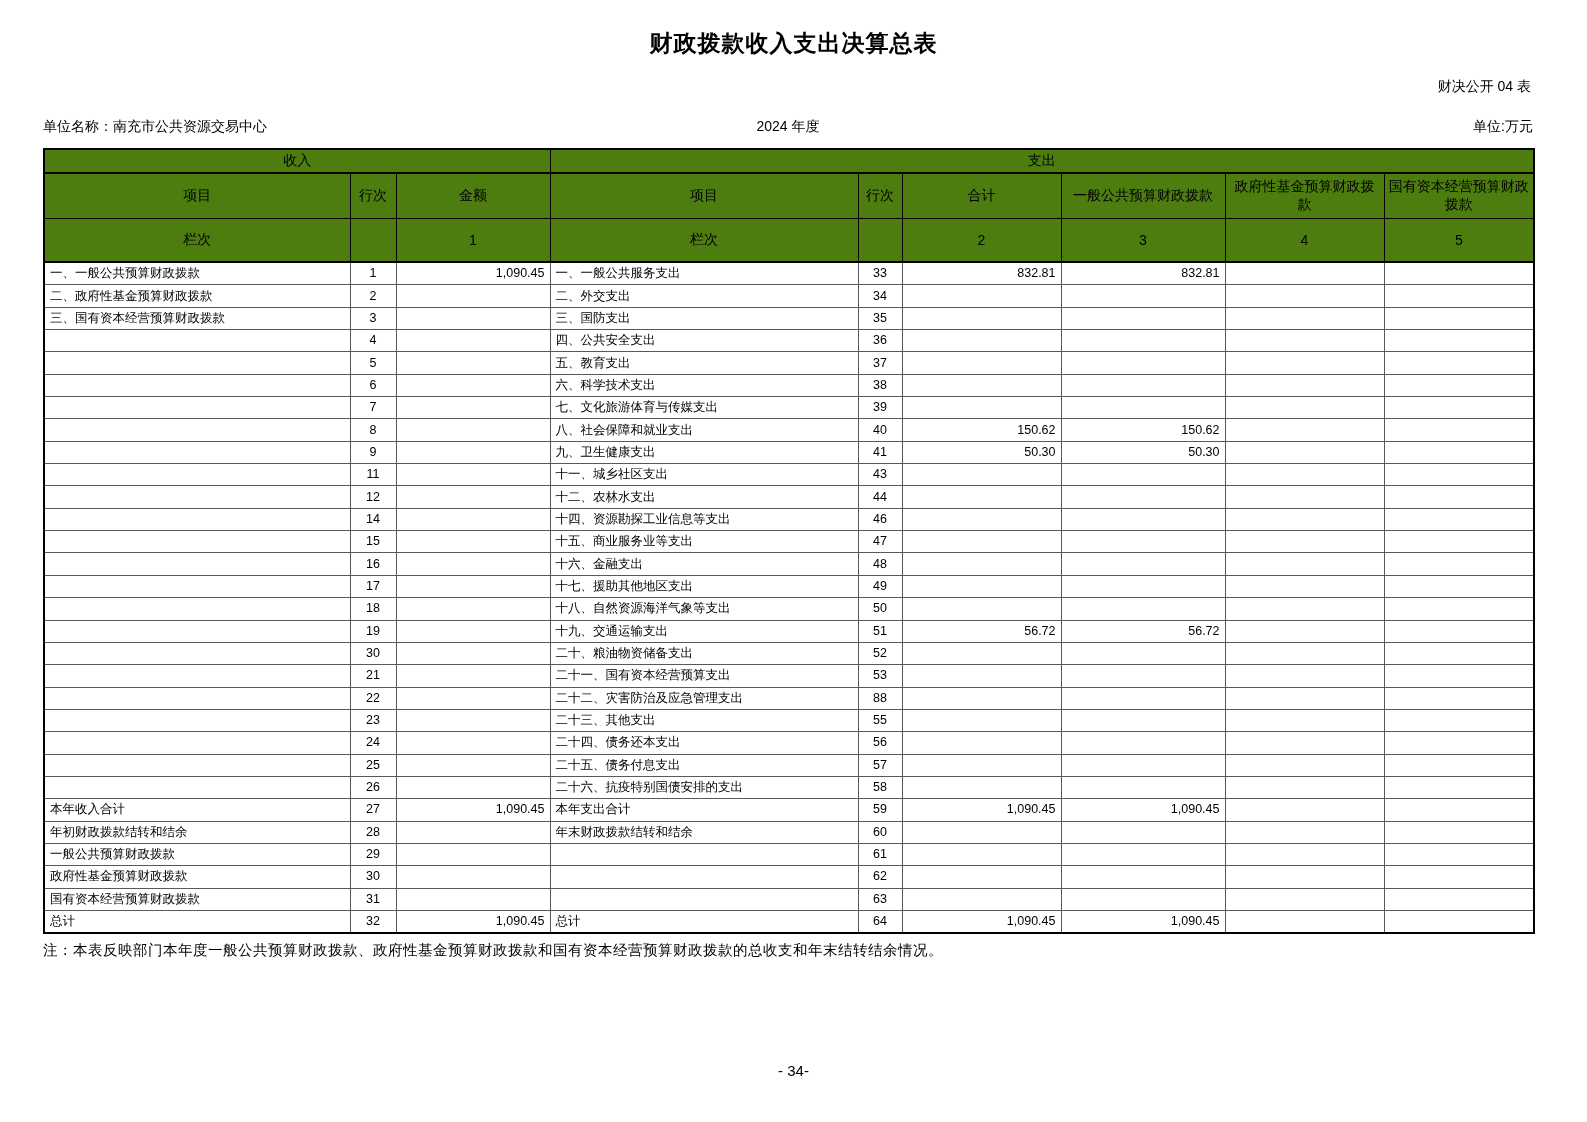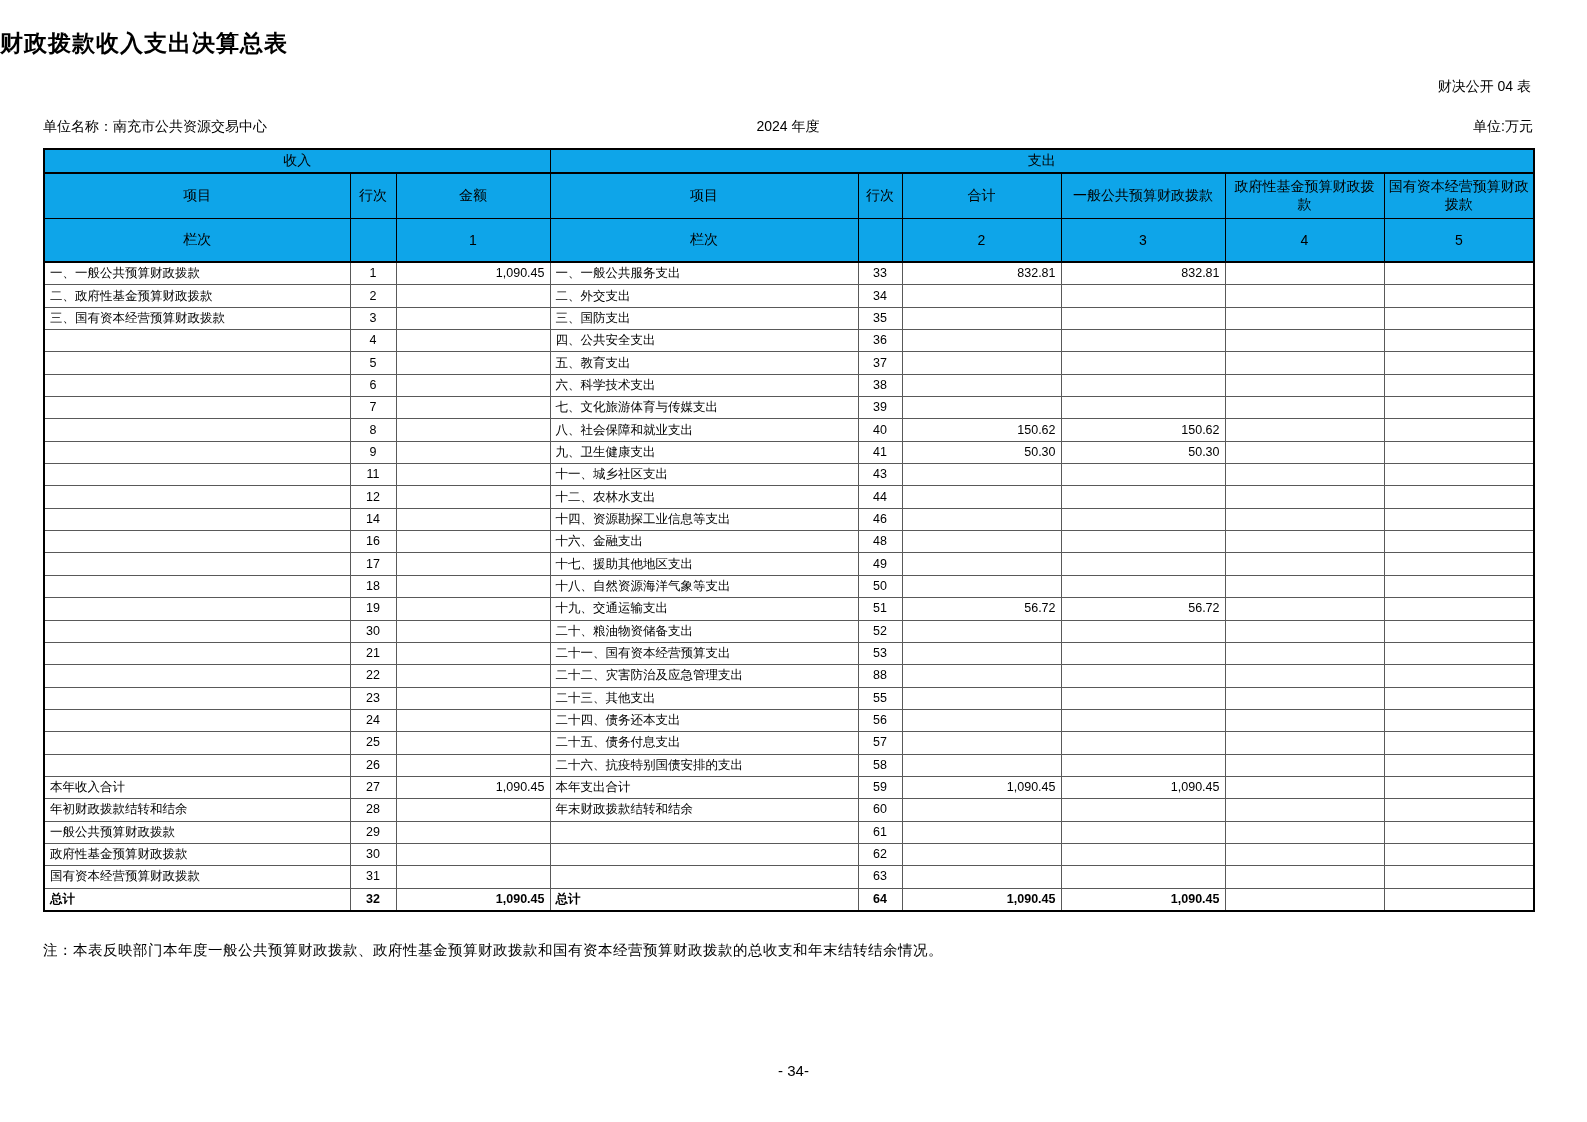--- a/index.html
+++ b/index.html
@@ -11,7 +11,7 @@
   }
   .title{
     position:absolute;top:28px;left:0;width:100%;
-    font-size:23px;font-weight:bold;letter-spacing:1px;
+    text-align:center;font-size:23px;font-weight:bold;letter-spacing:1px;
   }
   .doc-label{
     position:absolute;top:78px;right:56px;font-size:14px;

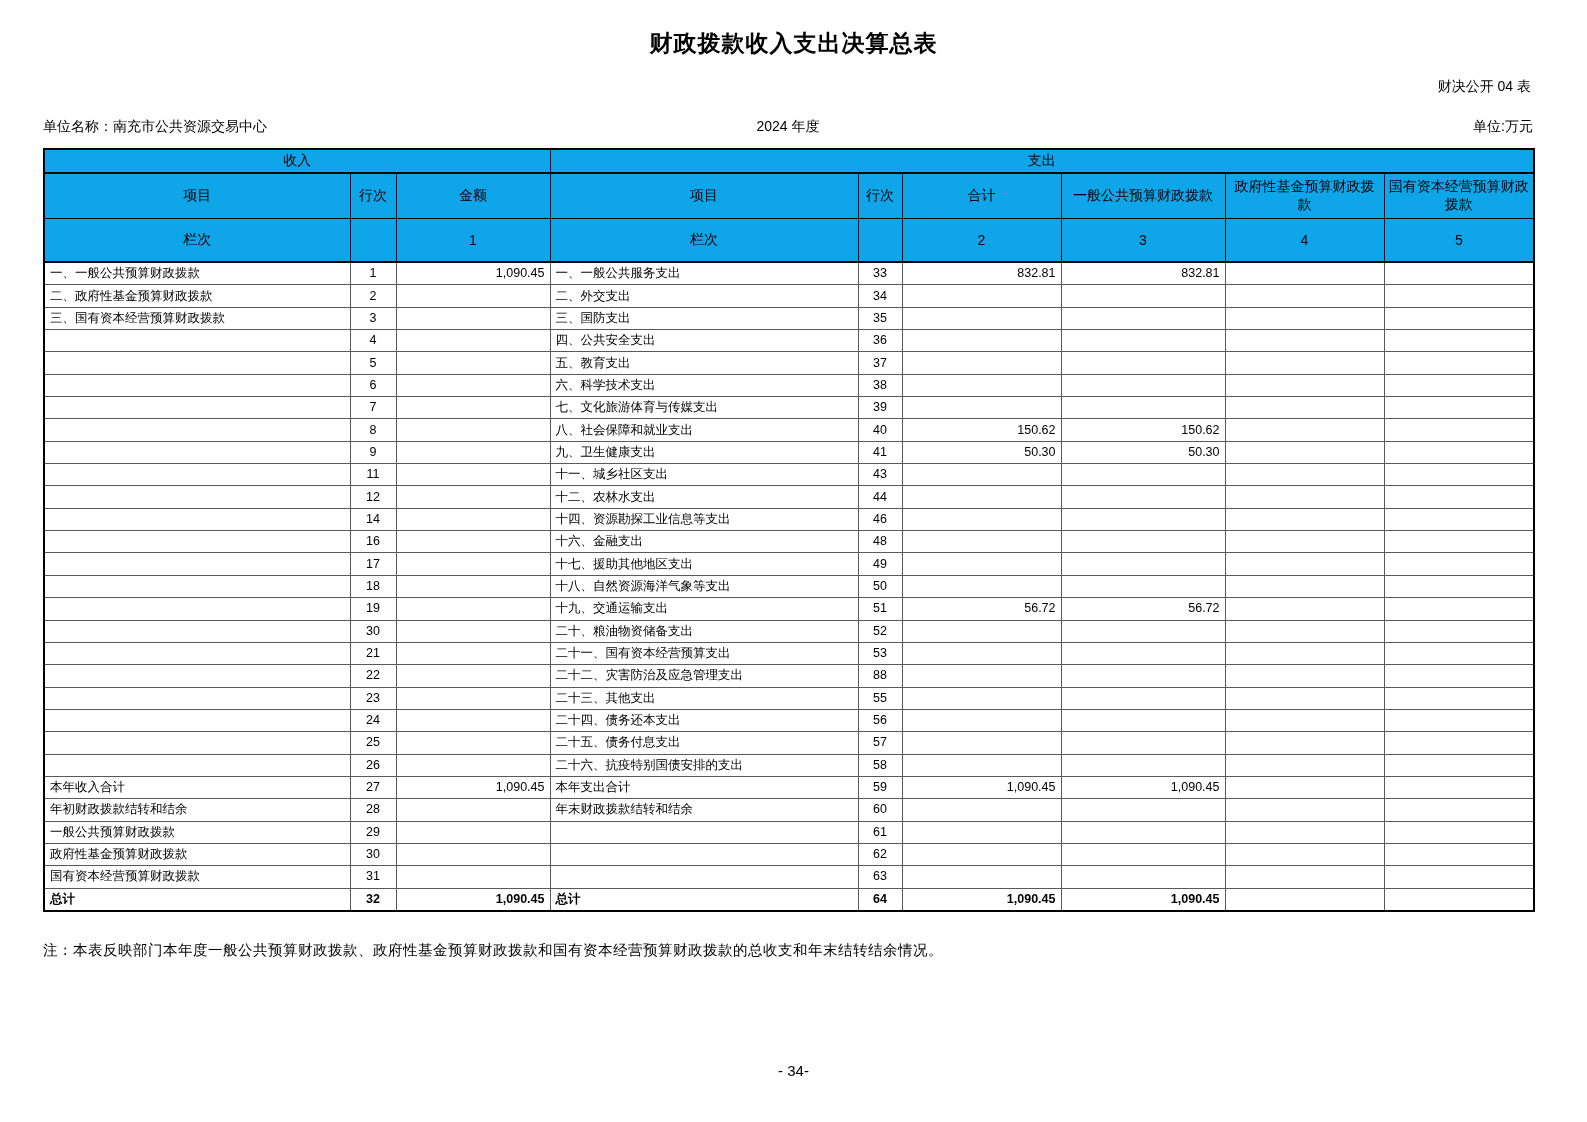--- a/index.html
+++ b/index.html
@@ -30,7 +30,7 @@
     font-size:12.5px;
   }
   table.fin th{
-    background:#0ea5e9;border:1px solid #000;
+    background:#4d7c0f;border:1px solid #000;
     font-weight:normal;font-size:14px;text-align:center;
     padding:0 3px;overflow:hidden;
   }

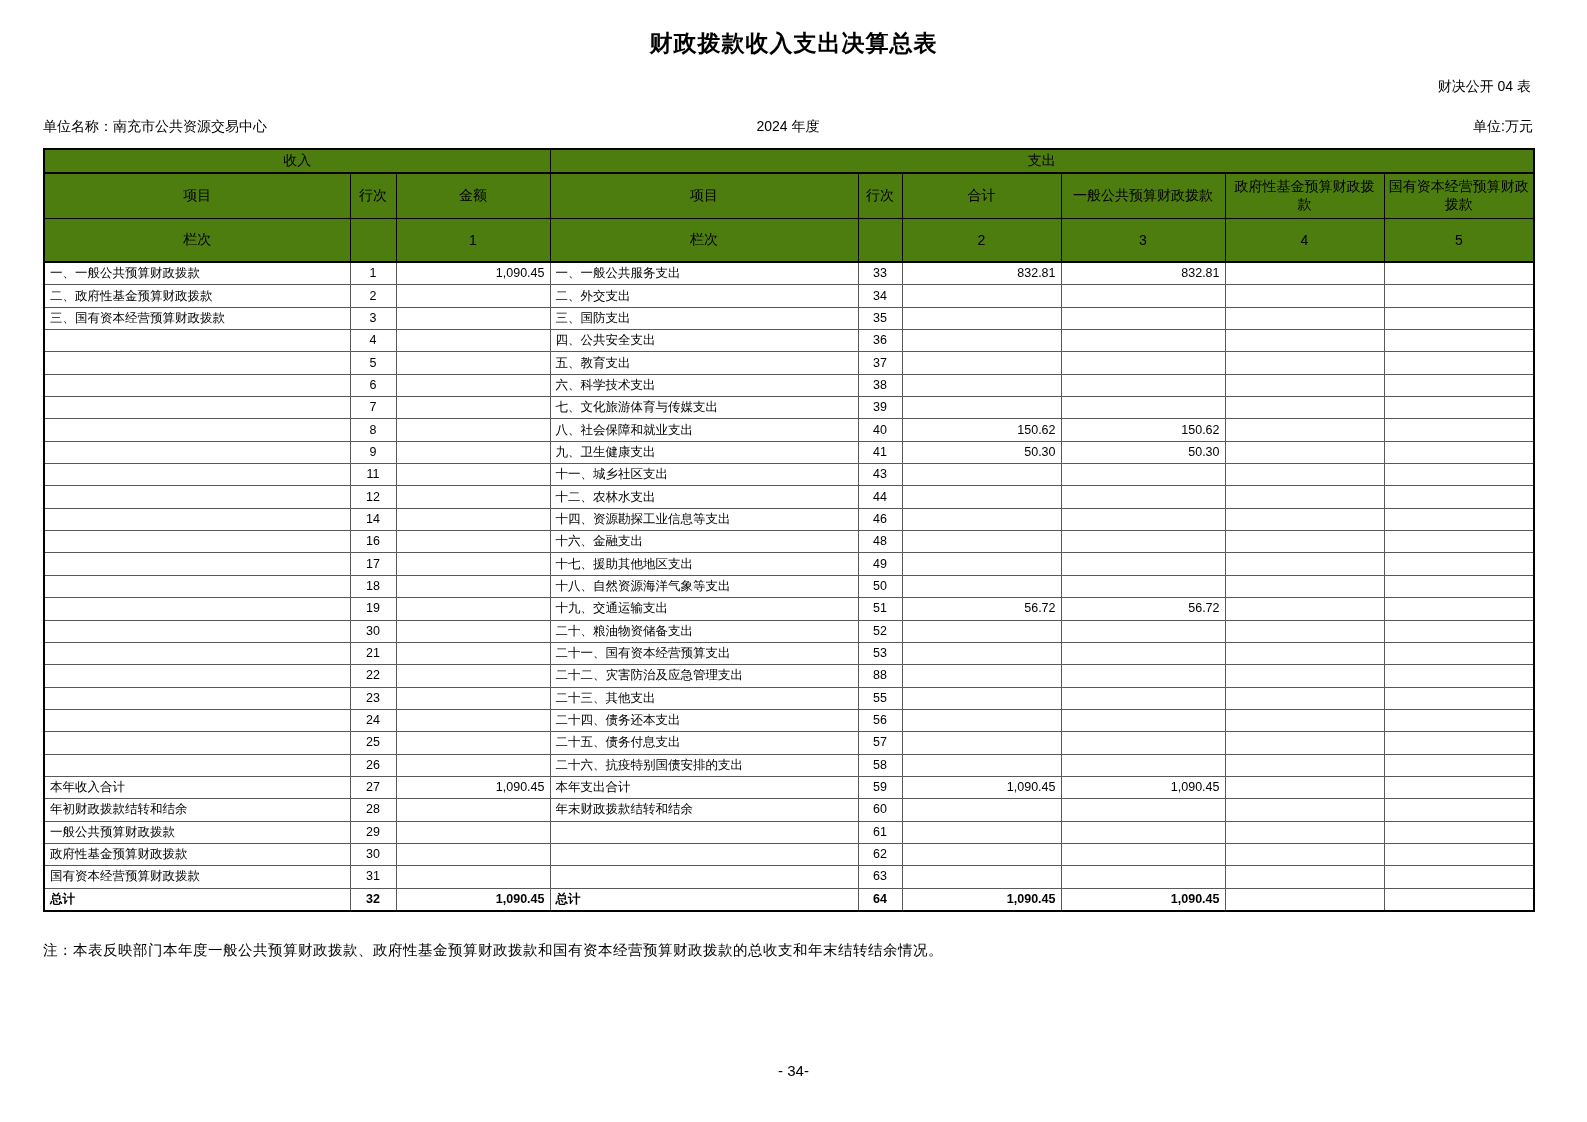--- a/index.html
+++ b/index.html
@@ -247,6 +247,17 @@
       </tr>
       <tr>
         <td class="item"></td>
+        <td class="line">15</td>
+        <td class="num"></td>
+        <td class="item exp-item">十五、商业服务业等支出</td>
+        <td class="line">47</td>
+        <td class="num"></td>
+        <td class="num"></td>
+        <td class="num"></td>
+        <td class="num"></td>
+      </tr>
+      <tr>
+        <td class="item"></td>
         <td class="line">16</td>
         <td class="num"></td>
         <td class="item exp-item">十六、金融支出</td>

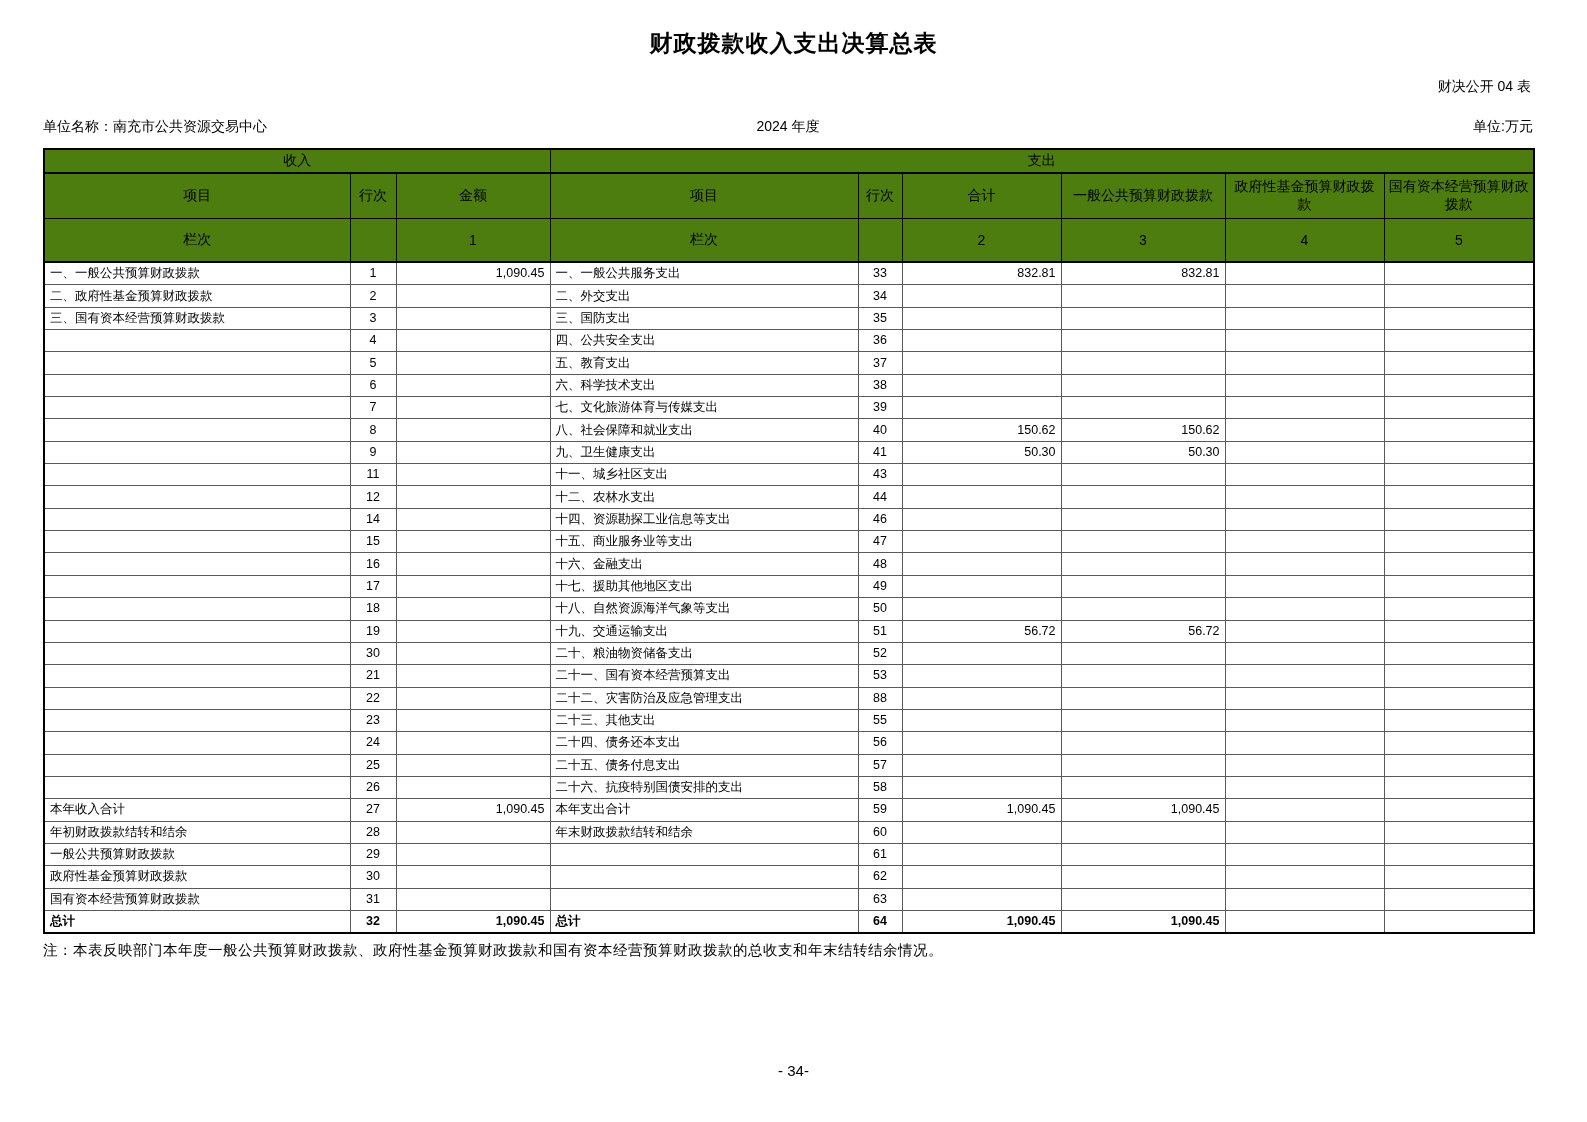--- a/index.html
+++ b/index.html
@@ -49,7 +49,7 @@
   td.exp-item{border-left:2px solid #000;}
   th.sec-exp{border-left:2px solid #000;}
   td.indent{padding-left:19px;}
-  tbody tr:last-child td{border-bottom:2px solid #000;font-weight:bold;margin-top:28px;}
+  tbody tr:last-child td{border-bottom:2px solid #000;font-weight:normal;margin-top:28px;}
 
   .note{
     position:absolute;top:941px;left:43px;width:1546px;

